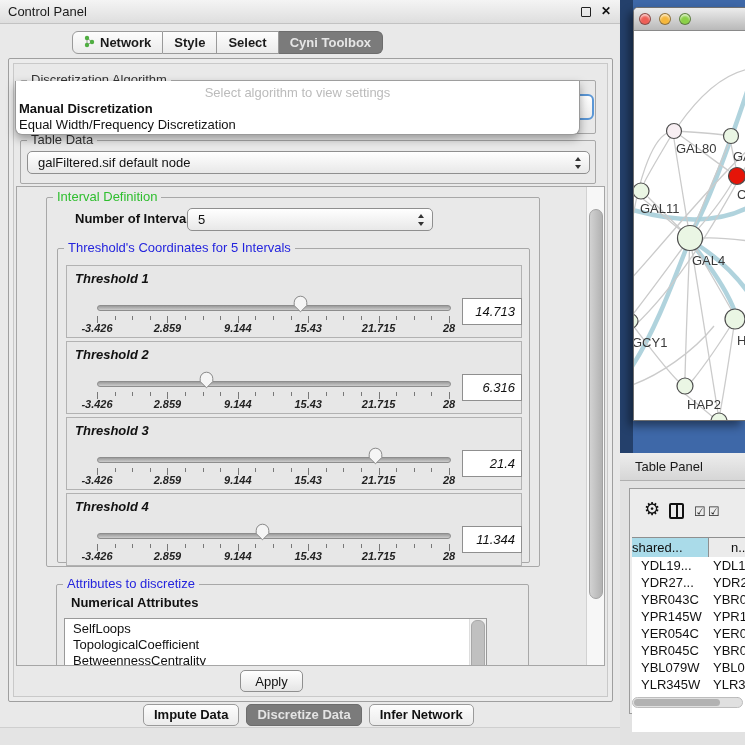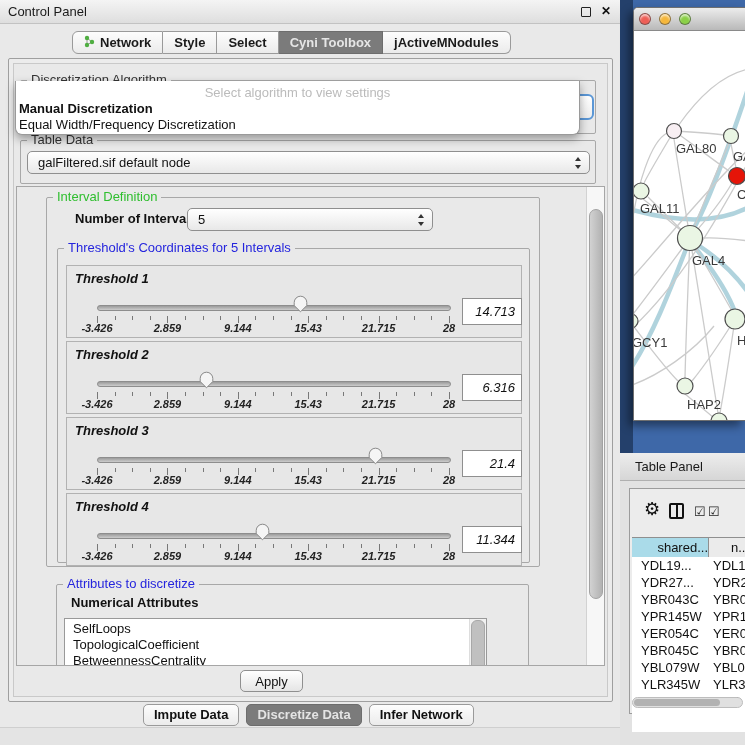--- a/index.html
+++ b/index.html
@@ -153,9 +153,6 @@
         </div>
         <div class="tab active">
           <span>Cyni Toolbox</span>
-        </div>
-        <div class="tab">
-          <span>jActiveMNodules</span>
         </div>
       </div>
 

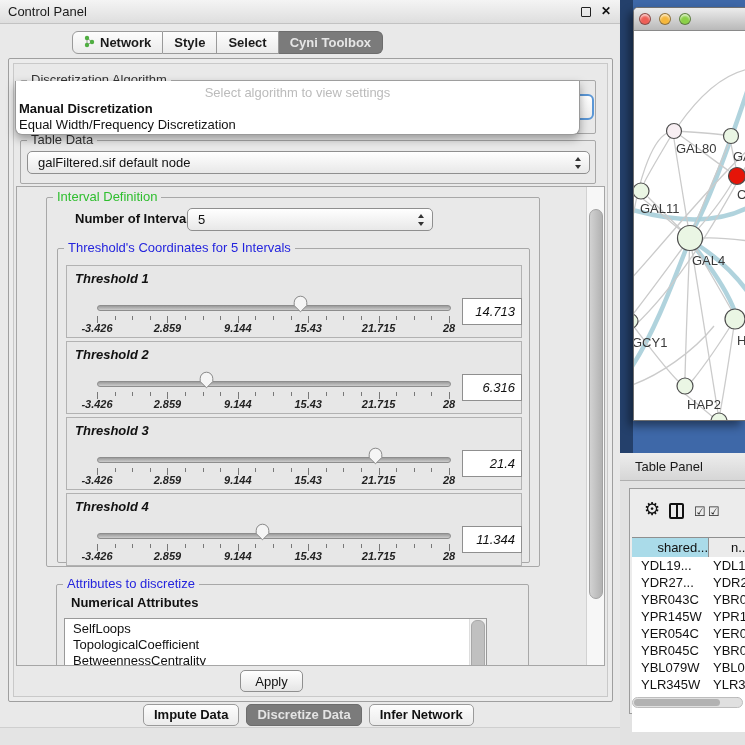--- a/index.html
+++ b/index.html
@@ -112,7 +112,7 @@
   .tb-check.c2{left:78px;}
   .tp-header{position:absolute;left:2px;top:48px;width:114px;height:19px;border-top:1px solid #8f8f8f;border-bottom:1px solid #8f8f8f;}
   .h1{position:absolute;left:0;top:0;width:76px;height:22px;line-height:19px;background:#aadbe9;
-    border-right:1px solid #8f8f8f;text-align:right;font-size:13px;color:#111;}
+    border-right:1px solid #8f8f8f;text-align:left;font-size:13px;color:#111;}
   .h2{position:absolute;left:77px;top:0;width:60px;height:19px;line-height:19px;background:#ebebeb;
     padding-left:22px;font-size:13px;color:#111;box-sizing:border-box;}
   #table-rows{position:absolute;left:2px;top:68px;width:114px;height:175px;background:#fff;overflow:hidden;}

